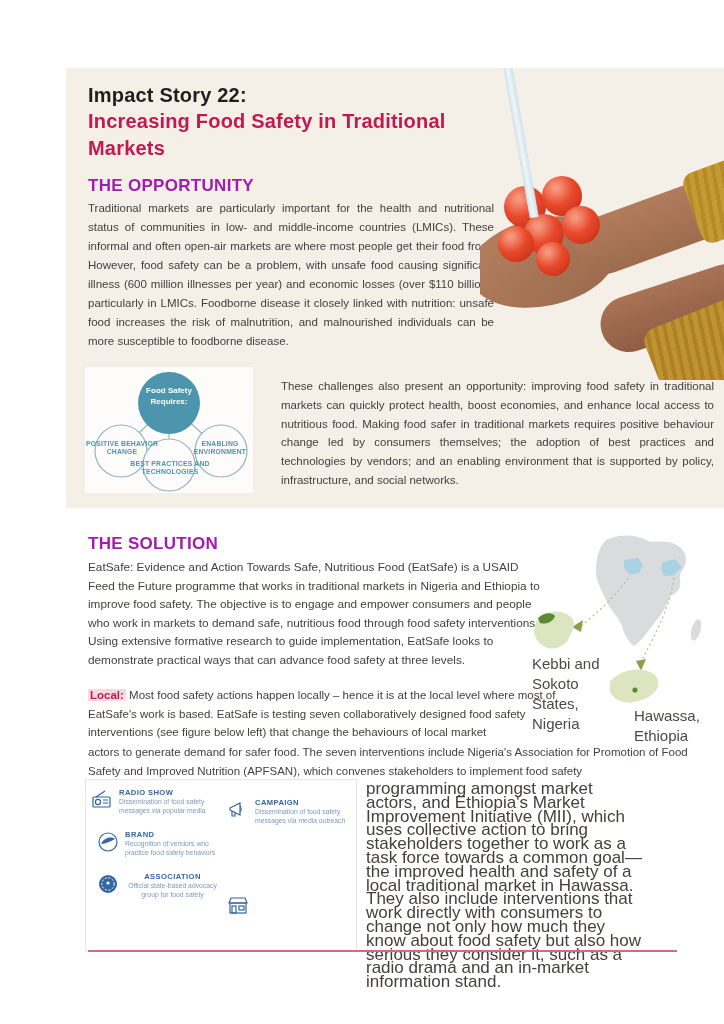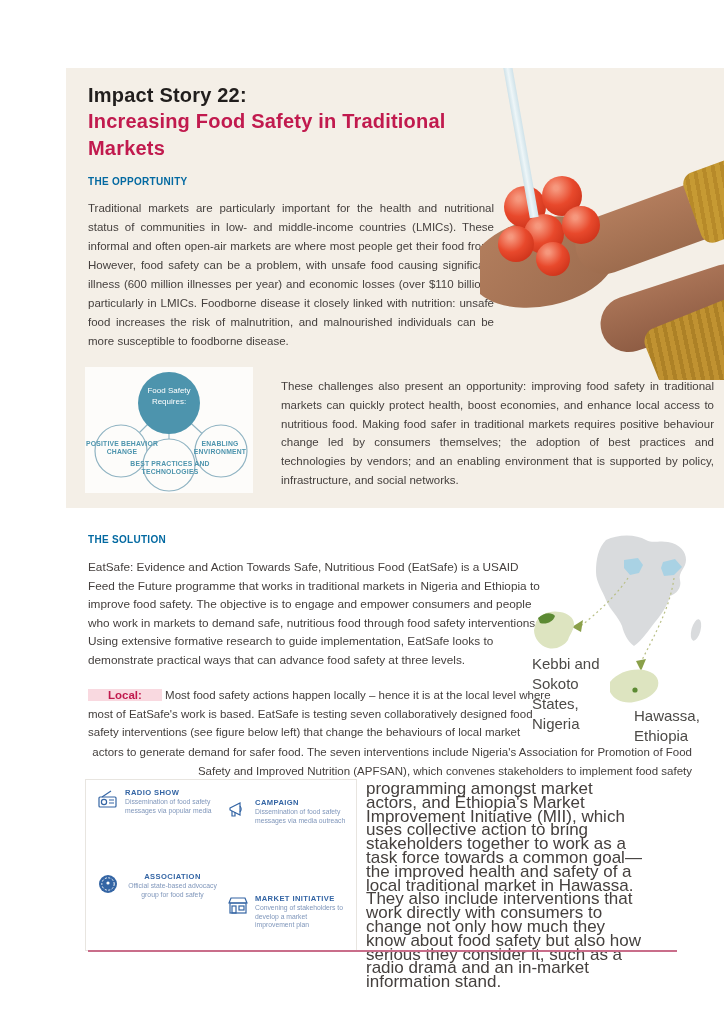--- a/index.html
+++ b/index.html
@@ -9,7 +9,7 @@
   .cream{position:absolute;left:66px;top:68px;width:658px;height:440px;background:#f4efe7;}
   .kicker{font-size:20px;font-weight:700;color:#211e1d;letter-spacing:.2px;}
   .doc-title{font-size:20px;font-weight:700;color:#c11a4e;line-height:27px;letter-spacing:.2px;}
-  .sec-head{font-size:10px;font-weight:700;color:#0369a1;letter-spacing:.3px;}
+  .sec-head{font-size:17px;font-weight:700;color:#a21caf;letter-spacing:.3px;}
   .body-just{font-size:11.5px;line-height:19px;text-align:justify;color:#45403e;}
   .body-left{font-size:11.5px;line-height:18.5px;color:#45403e;}
   .local-tag{color:#c11a4e;font-weight:700;background:#f9d9e0;padding:0 20px;}

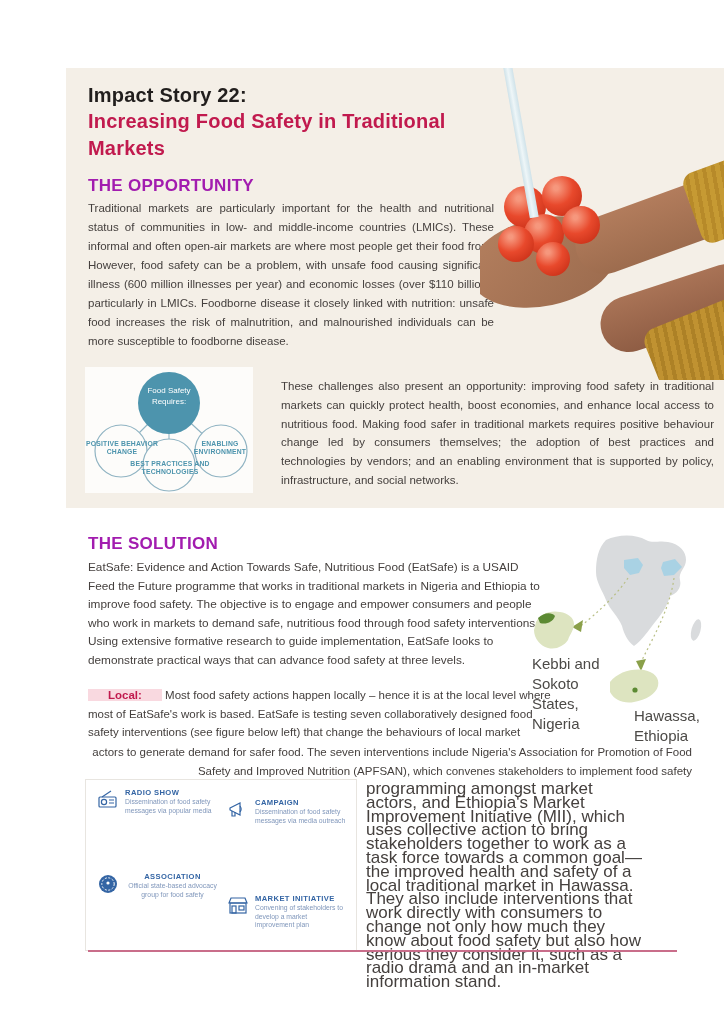--- a/index.html
+++ b/index.html
@@ -27,7 +27,7 @@
   .diagram{position:absolute;left:85px;top:367px;width:168px;height:126px;background:#fdfcfa;}
   .diag-label{position:absolute;font-weight:700;color:#4d94ad;font-size:6.8px;line-height:8.4px;
               text-align:center;letter-spacing:.2px;}
-  .diag-center{position:absolute;left:52px;top:19px;width:64px;color:#ffffff;font-weight:400;
+  .diag-center{position:absolute;left:52px;top:19px;width:64px;color:#ffffff;font-weight:700;
                font-size:8px;line-height:10.5px;text-align:center;}
   
   .map{position:absolute;left:528px;top:530px;width:196px;height:200px;}

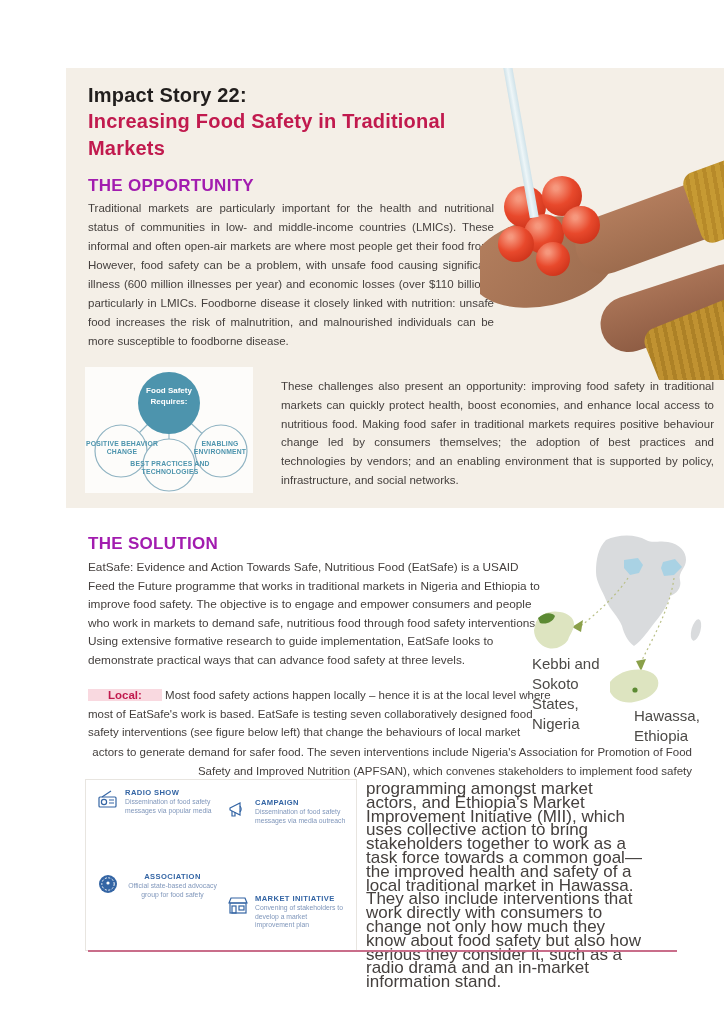--- a/index.html
+++ b/index.html
@@ -12,7 +12,7 @@
   .sec-head{font-size:17px;font-weight:700;color:#a21caf;letter-spacing:.3px;}
   .body-just{font-size:11.5px;line-height:19px;text-align:justify;color:#45403e;}
   .body-left{font-size:11.5px;line-height:18.5px;color:#45403e;}
-  .local-tag{color:#c11a4e;font-weight:700;background:#f9d9e0;padding:0 20px;}
+  .local-tag{color:#c11a4e;font-weight:700;background:#f9d9e0;padding:0 2px;}
   .rose-line{position:absolute;left:88px;top:950px;width:589px;height:2px;background:#c96d8a;}
   
   .photo{position:absolute;left:480px;top:68px;width:244px;height:312px;overflow:hidden;}

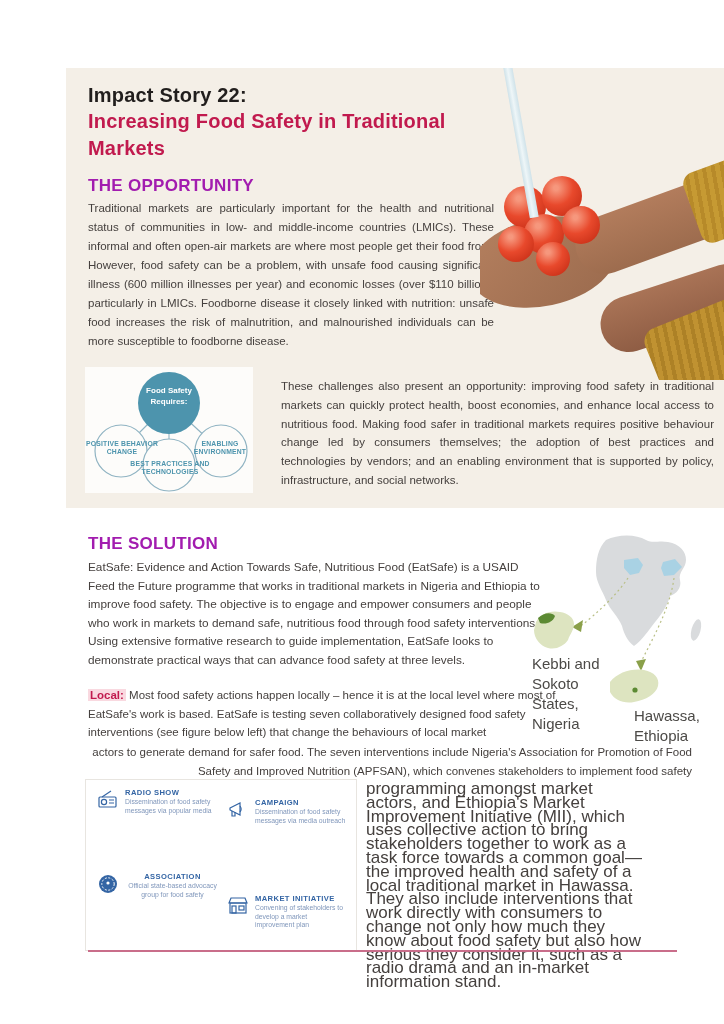--- a/index.html
+++ b/index.html
@@ -121,7 +121,7 @@
     <span class="local-tag">Local:</span>
     <span>Most food safety actions happen locally – hence it is at the local level where most of EatSafe's work is based. EatSafe is testing seven collaboratively designed food safety interventions (see figure below left) that change the behaviours of local market</span>
   </div>
-  <div class="abs body-left" style="left:88px;top:743px;width:604px;text-align:right;">actors to generate demand for safer food. The seven interventions include Nigeria's Association for Promotion of Food Safety and Improved Nutrition (APFSAN), which convenes stakeholders to implement food safety</div>
+  <div class="abs body-left" style="left:88px;top:743px;width:604px;">actors to generate demand for safer food. The seven interventions include Nigeria's Association for Promotion of Food Safety and Improved Nutrition (APFSAN), which convenes stakeholders to implement food safety</div>
 
   <div class="figure">
 

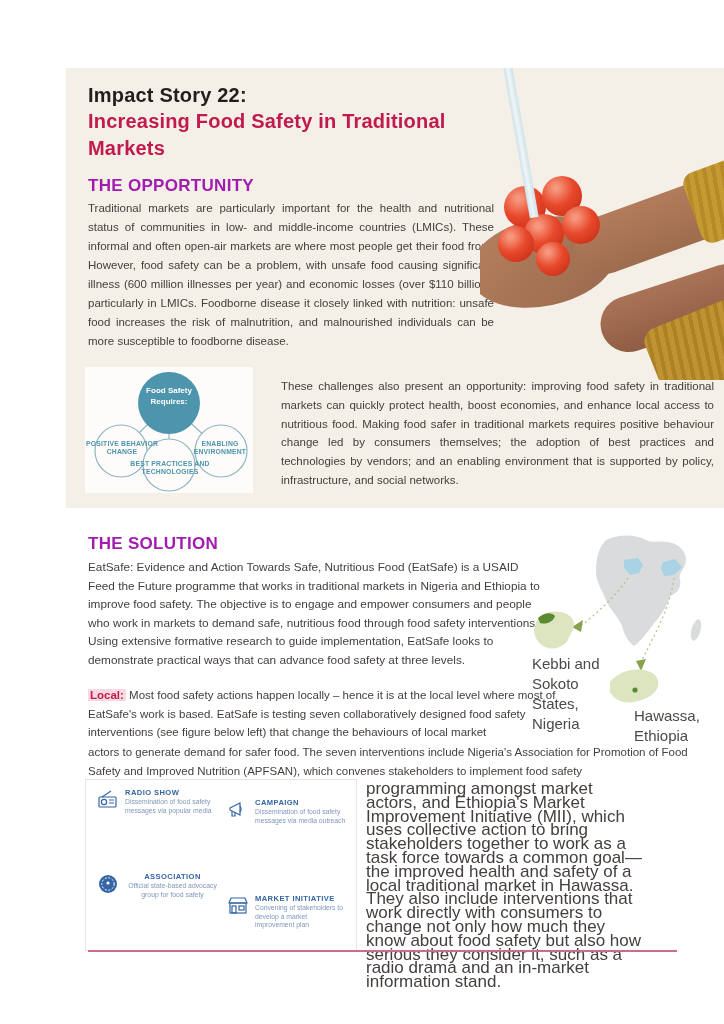--- a/index.html
+++ b/index.html
@@ -125,7 +125,7 @@
 
   <div class="figure">
 
-    <div class="item" style="left:10px;top:8px;width:124px;">
+    <div class="item" style="left:4px;top:8px;width:124px;">
       <svg class="icn" viewBox="0 0 24 24" fill="none" stroke="#3465a4" stroke-width="1.2">
         <path d="M6 9 L15 3"></path>
           <rect x="3" y="9" width="17" height="10" rx="1"></rect>

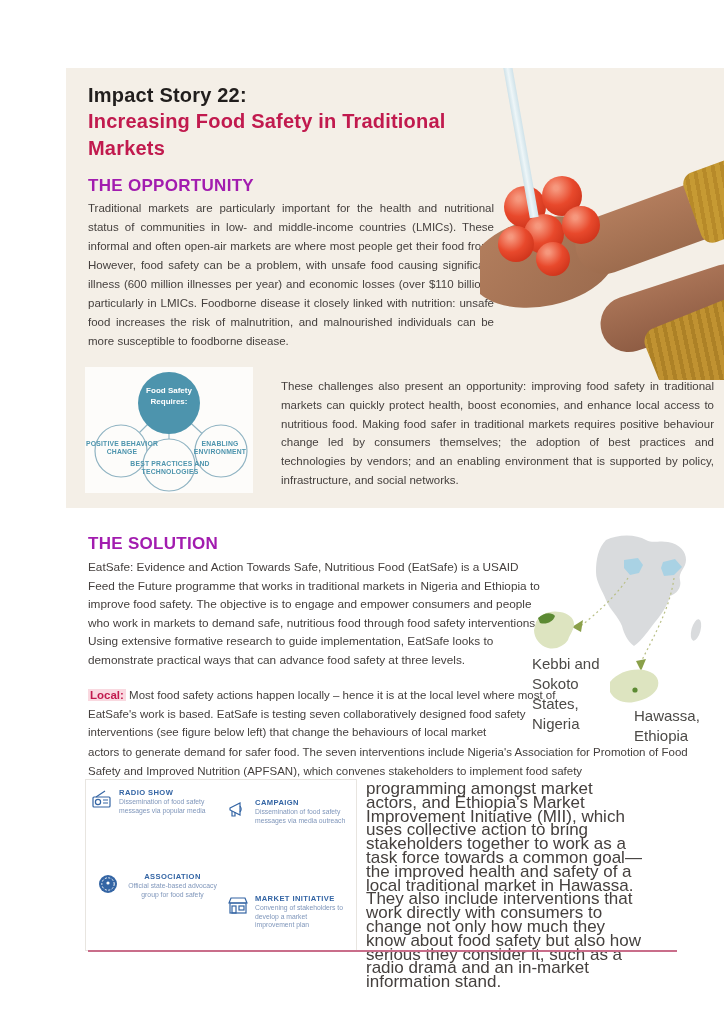--- a/index.html
+++ b/index.html
@@ -138,6 +138,16 @@
       </div>
     </div>
 
+    <div class="item" style="left:10px;top:50px;width:124px;">
+      <svg class="icn" viewBox="0 0 24 24" fill="none" stroke="#3465a4" stroke-width="1.2">
+        <circle cx="12" cy="12" r="9"></circle>
+        <path d="M5 14 C9 6 17 7 19 9 C15 11 9 14 5 14 Z" fill="#3465a4" stroke="none"></path>
+      </svg>
+      <div class="txt">
+        <div class="lbl">BRAND</div>
+        <div class="dsc">Recognition of vendors who practice food safety behaviors</div>
+      </div>
+    </div>
 
     <div class="item" style="left:10px;top:92px;width:124px;text-align:center;">
       <svg class="icn" viewBox="0 0 24 24" fill="none">

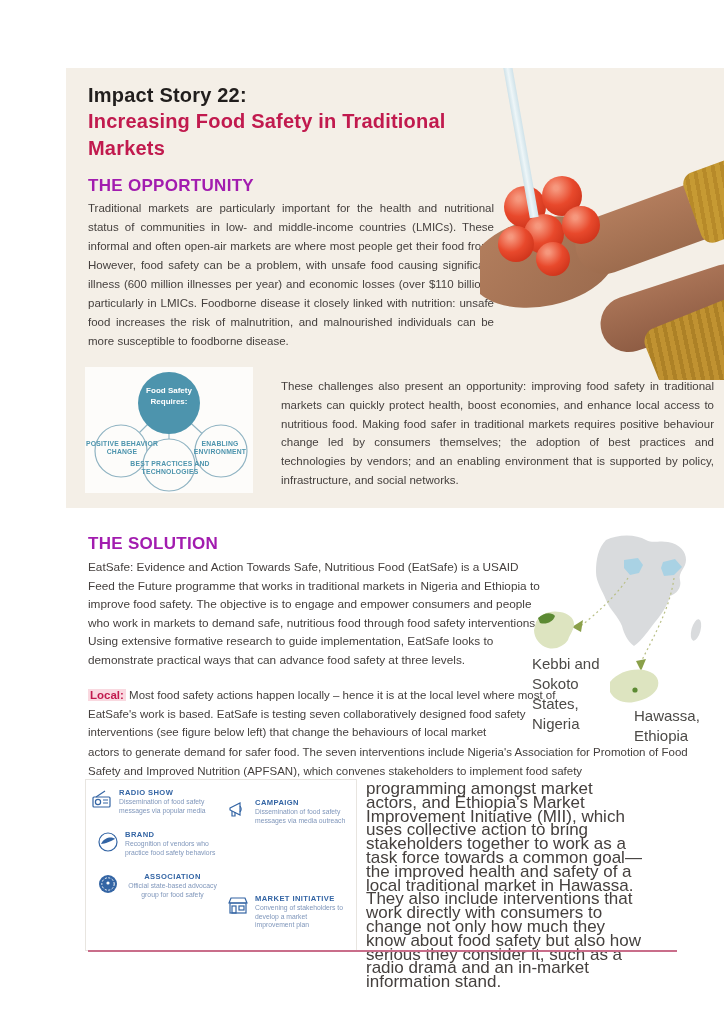--- a/index.html
+++ b/index.html
@@ -182,10 +182,6 @@
         <rect x="6" y="12" width="4" height="7"></rect>
           <rect x="13" y="12" width="5" height="4"></rect>
       </svg>
-      <div class="txt">
-        <div class="lbl">MARKET INITIATIVE</div>
-        <div class="dsc">Convening of stakeholders to develop a market improvement plan</div>
-      </div>
     </div>
 
   </div>

